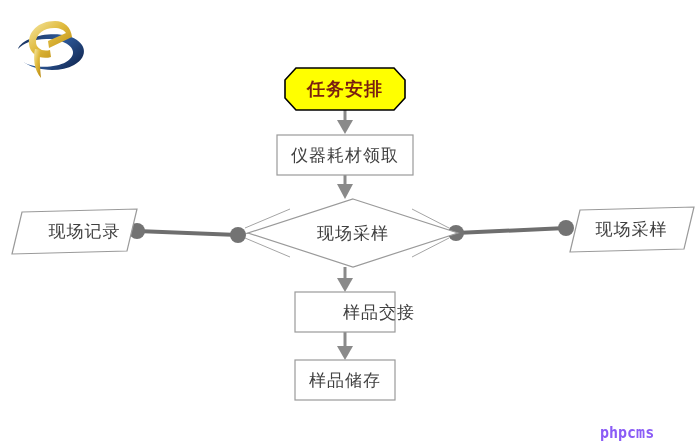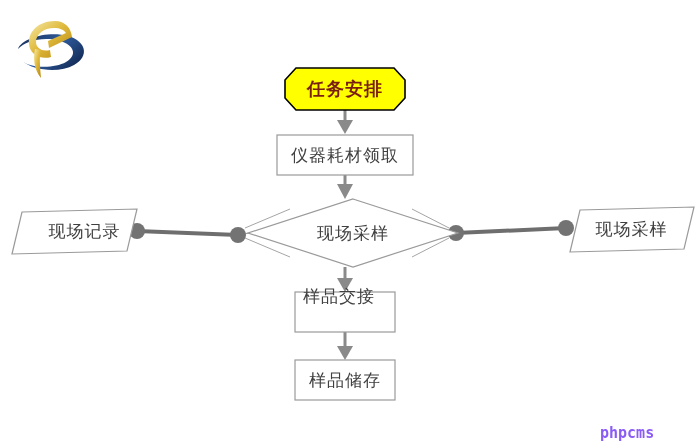--- a/index.html
+++ b/index.html
@@ -159,7 +159,7 @@
 
   <div class="node-label lbl-dark" style="left:570px; top:196px; width:123px; height:43px;">现场采样</div>
 
-  <div class="node-label lbl-dark" style="left:295px; top:264px; width:88px; height:40px;">样品交接</div>
+  <div class="node-label lbl-dark" style="left:295px; top:280px; width:88px; height:40px;padding-left:40px;">样品交接</div>
 
   <div class="node-label lbl-dark" style="left:295px; top:348px; width:100px; height:40px;">样品储存</div>
 

